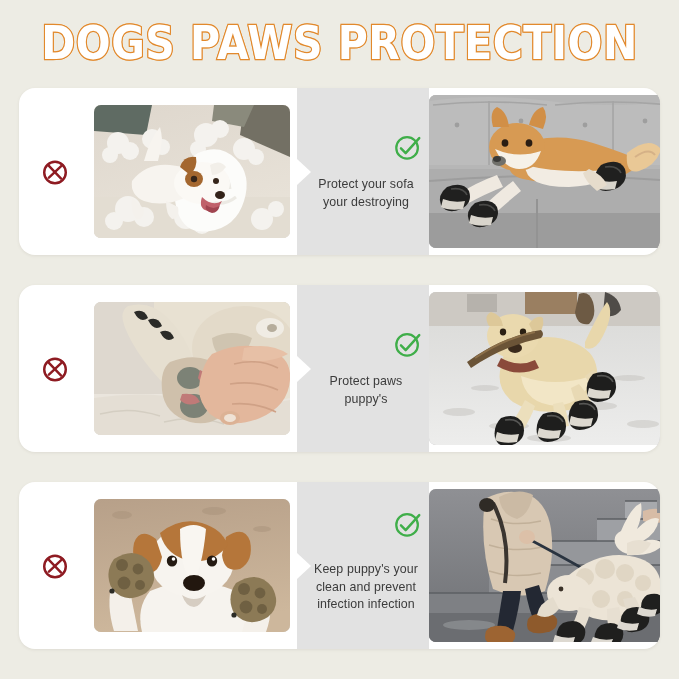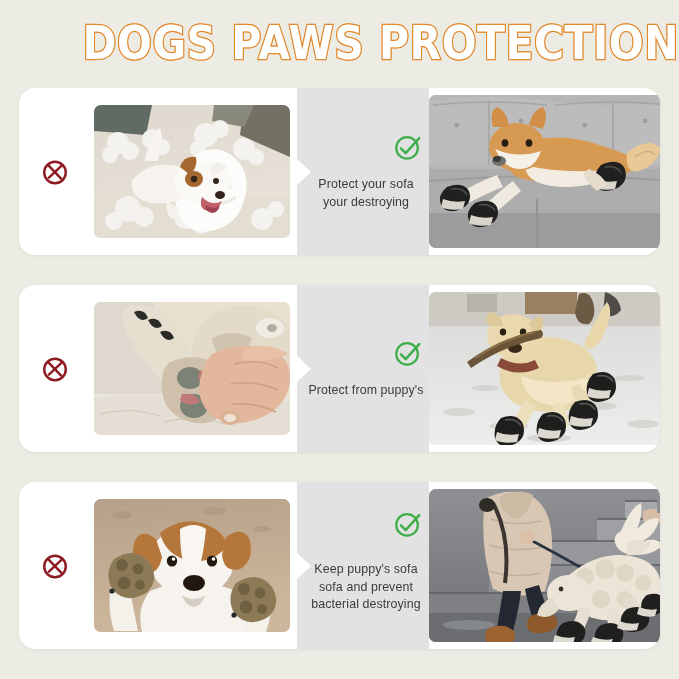--- a/index.html
+++ b/index.html
@@ -24,7 +24,7 @@
     height: 86px;
     display: flex;
     align-items: center;
-    justify-content: flex-end;
+    justify-content: center;
   }
   .title {
     font-size: 41px;

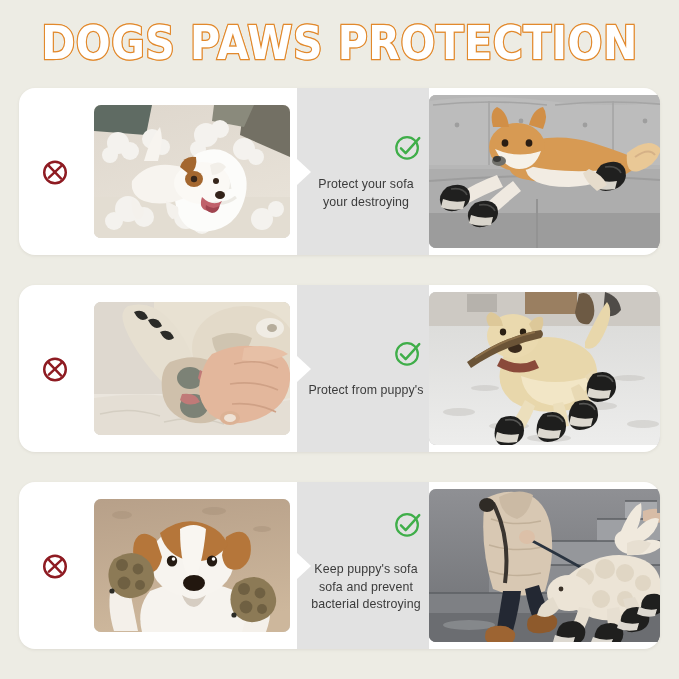--- a/index.html
+++ b/index.html
@@ -360,7 +360,7 @@
         <path d="M8.5 17.5 L13.5 22.5 L28 6.5" fill="none" stroke="#3fae49" stroke-width="2.6" stroke-linecap="round" stroke-linejoin="round"></path>
       </svg>
       <div class="mid-text">
-        <div>Protect from puppy's</div>
+        <div>Protect paws puppy's</div>
       </div>
     </div>
   </div>

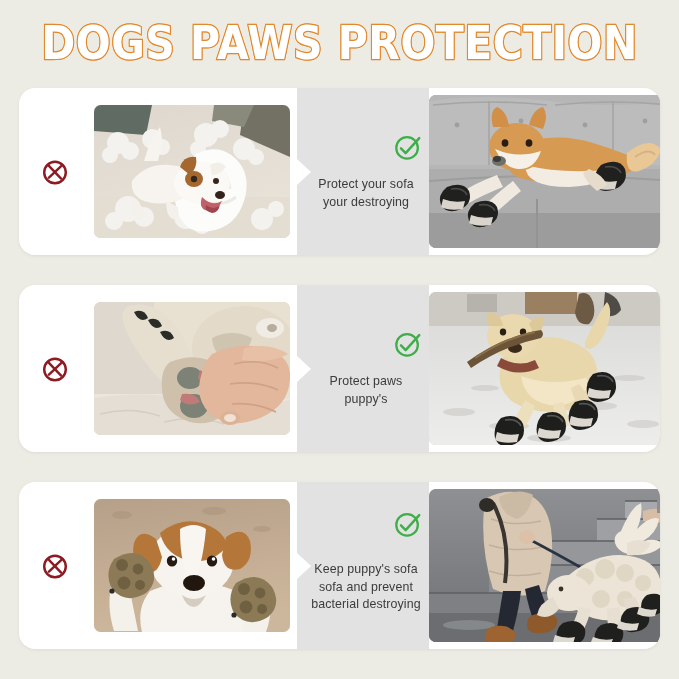--- a/index.html
+++ b/index.html
@@ -509,7 +509,7 @@
         <path d="M8.5 17.5 L13.5 22.5 L28 6.5" fill="none" stroke="#3fae49" stroke-width="2.6" stroke-linecap="round" stroke-linejoin="round"></path>
       </svg>
       <div class="mid-text">
-        <div>Keep puppy's sofa</div>
+        <div>Keep puppy's your</div>
         <div>sofa and prevent</div>
         <div>bacterial destroying</div>
       </div>

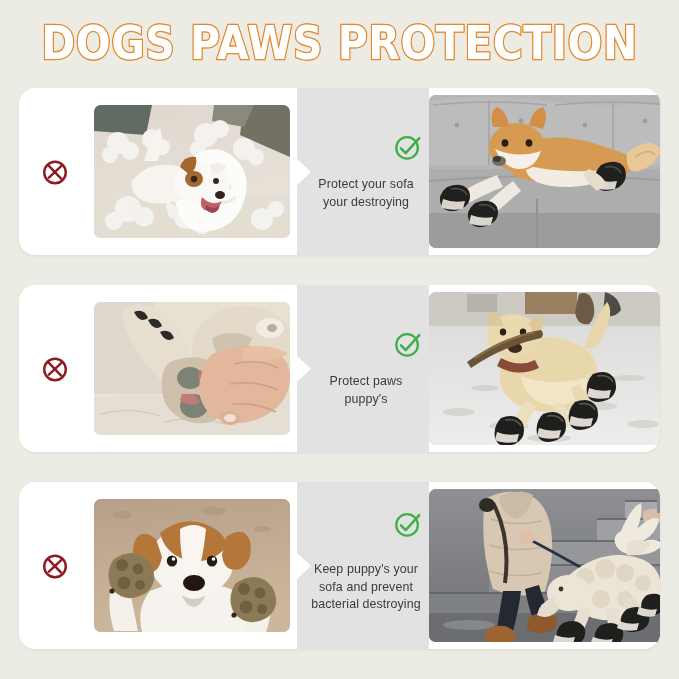--- a/index.html
+++ b/index.html
@@ -510,7 +510,7 @@
       </svg>
       <div class="mid-text">
         <div>Keep puppy's your</div>
-        <div>sofa and prevent</div>
+        <div>clean and prevent</div>
         <div>bacterial destroying</div>
       </div>
     </div>

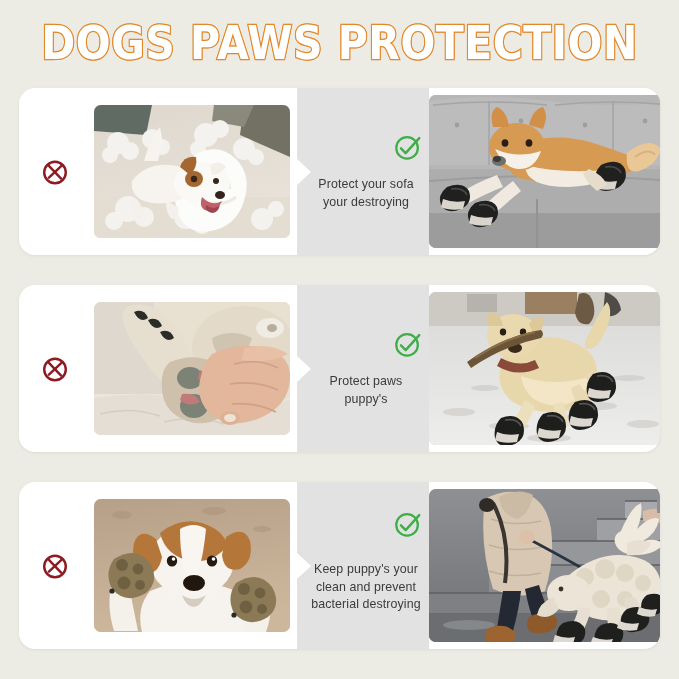--- a/index.html
+++ b/index.html
@@ -511,7 +511,7 @@
       <div class="mid-text">
         <div>Keep puppy's your</div>
         <div>clean and prevent</div>
-        <div>bacterial destroying</div>
+        <div>infection infection</div>
       </div>
     </div>
   </div>

